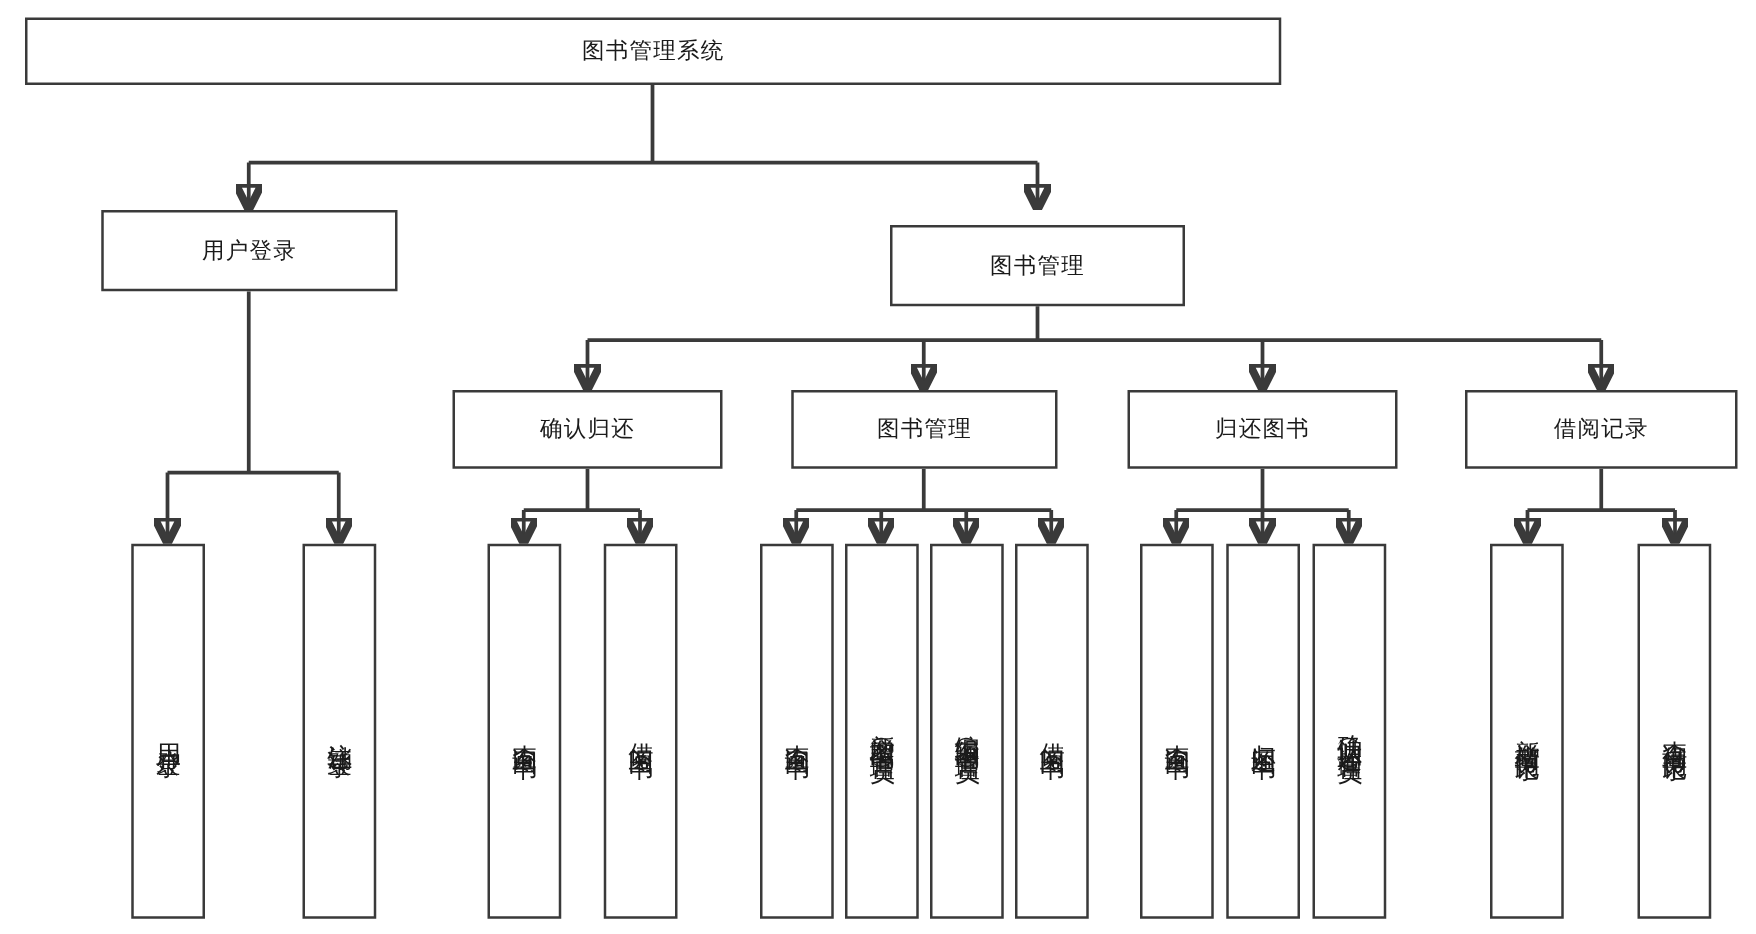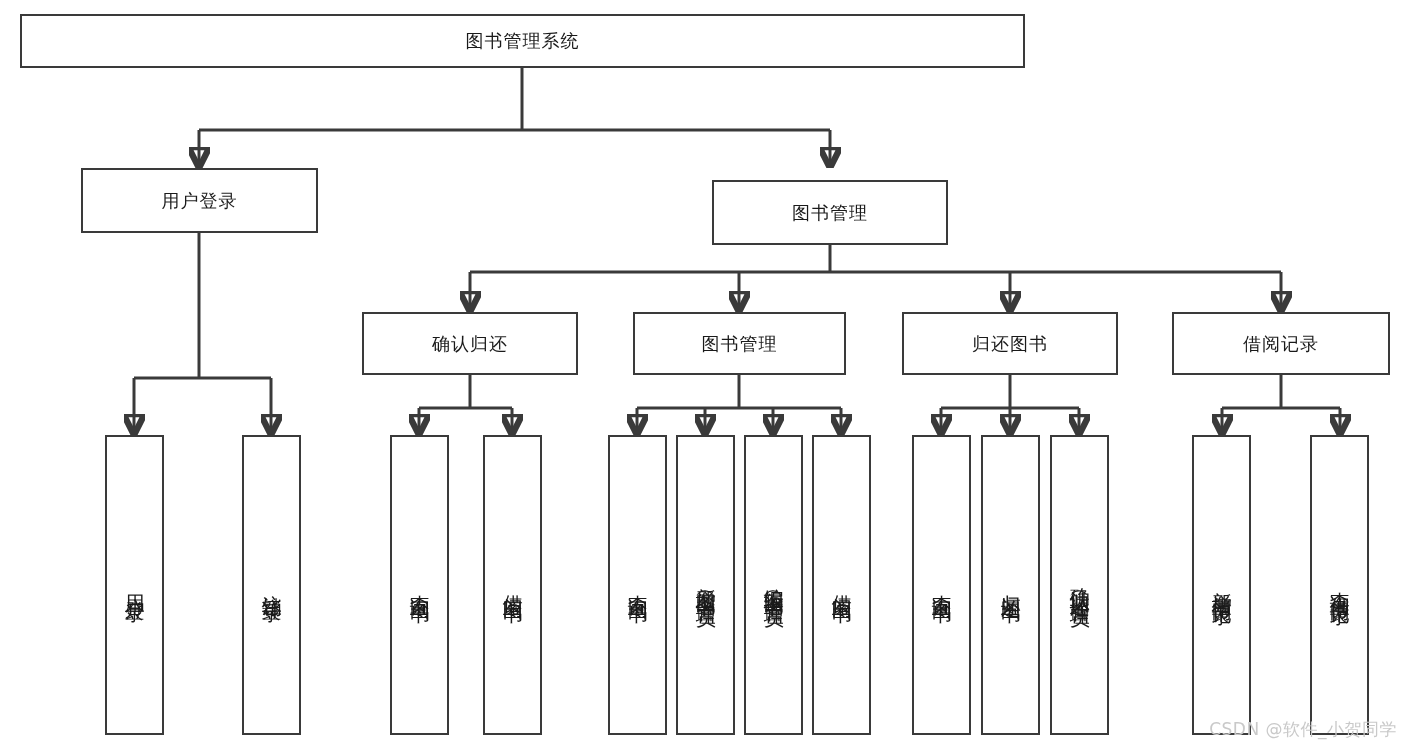--- a/index.html
+++ b/index.html
@@ -192,7 +192,6 @@
     <span class="vtext">查询借阅记录</span>
   </div>
 
-  <div class="watermark">CSDN @软件_小贺同学</div>
 
 </div>
 

